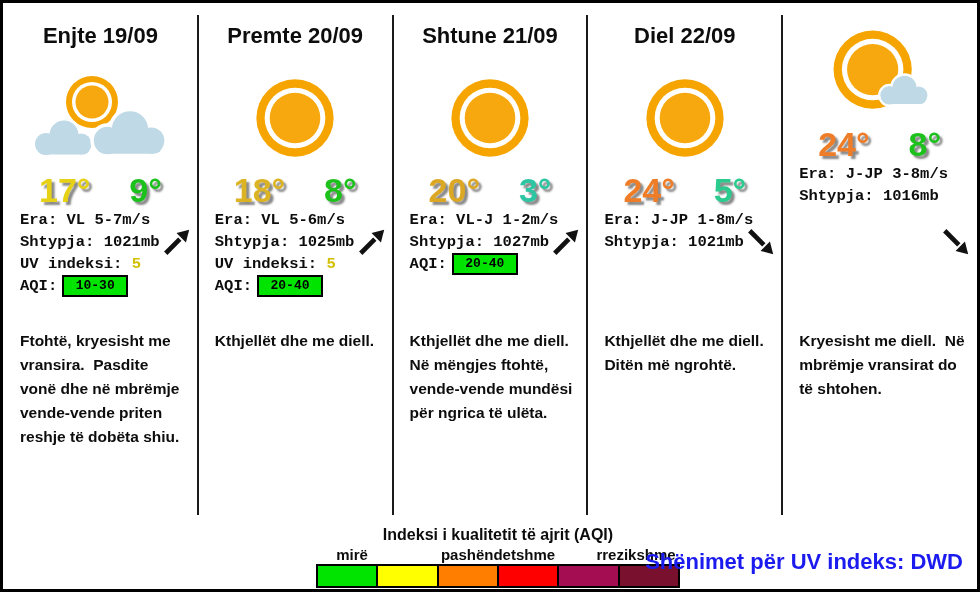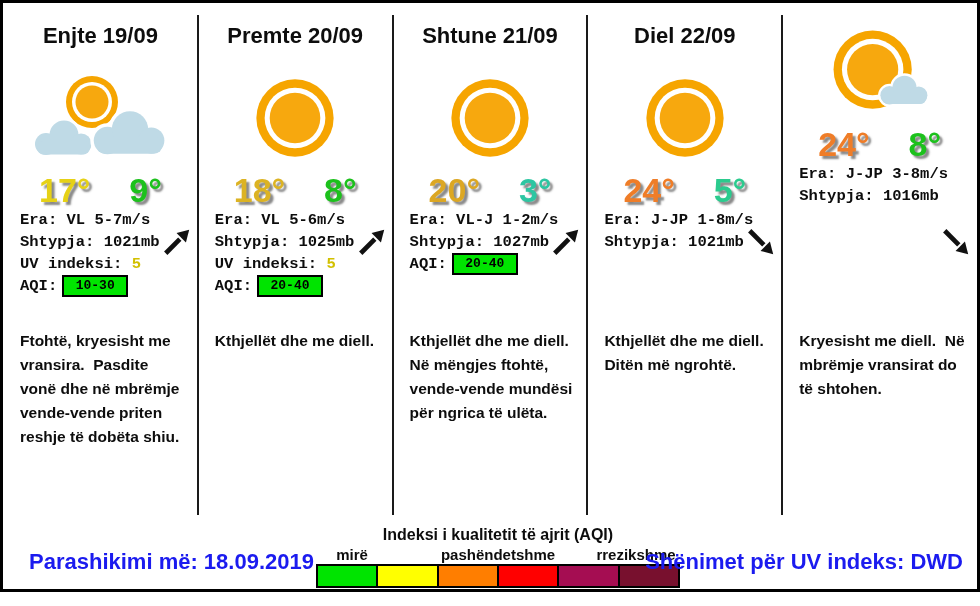--- a/index.html
+++ b/index.html
@@ -208,7 +208,6 @@
   </div>
     </div>
   <div class="footer">
-    <div class="forecast-date blue-note" style="color: rgb(27, 27, 239);">Parashikimi më: 18.09.2019</div>
     <div class="aqi-legend">
       <div class="aqi-title">Indeksi i kualitetit të ajrit (AQI)</div>
       <div class="aqi-labels">

